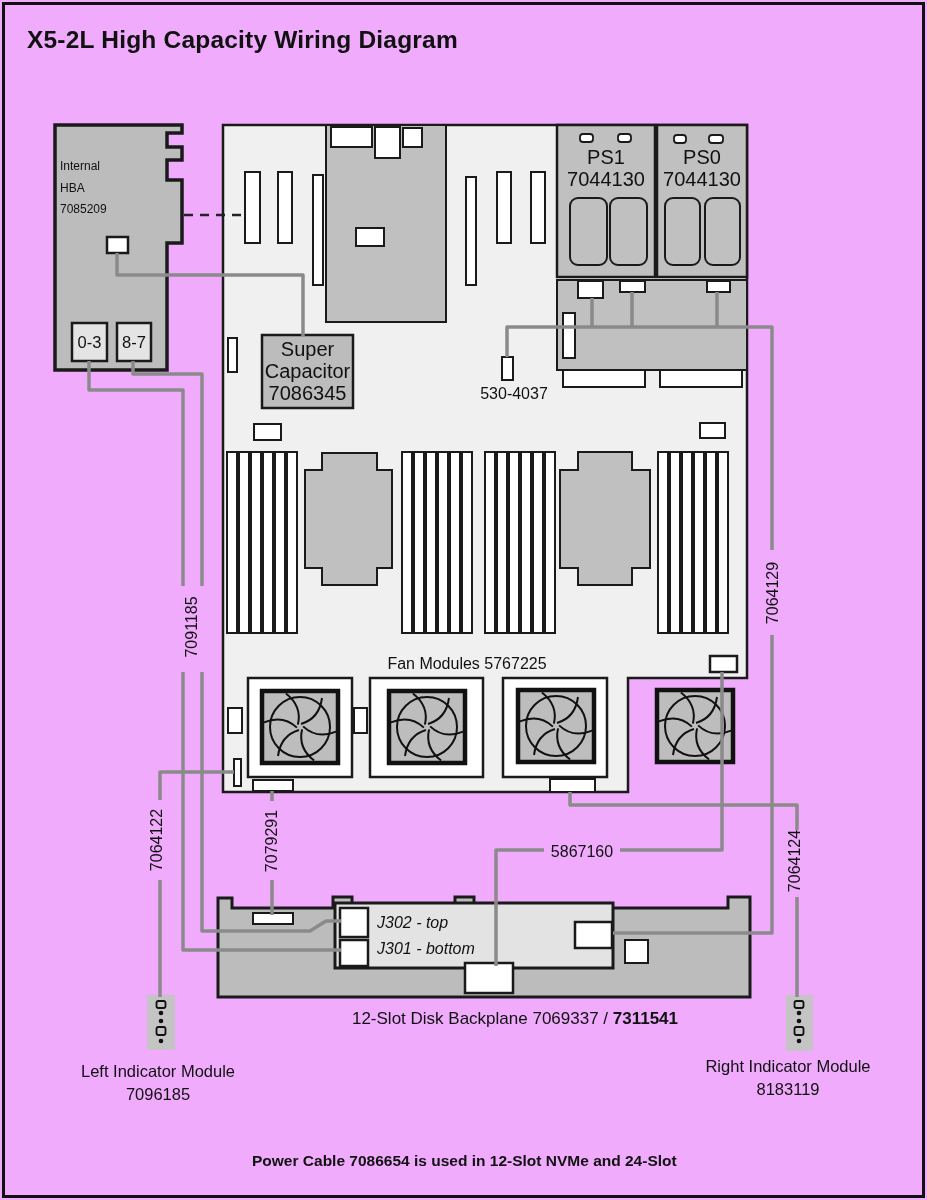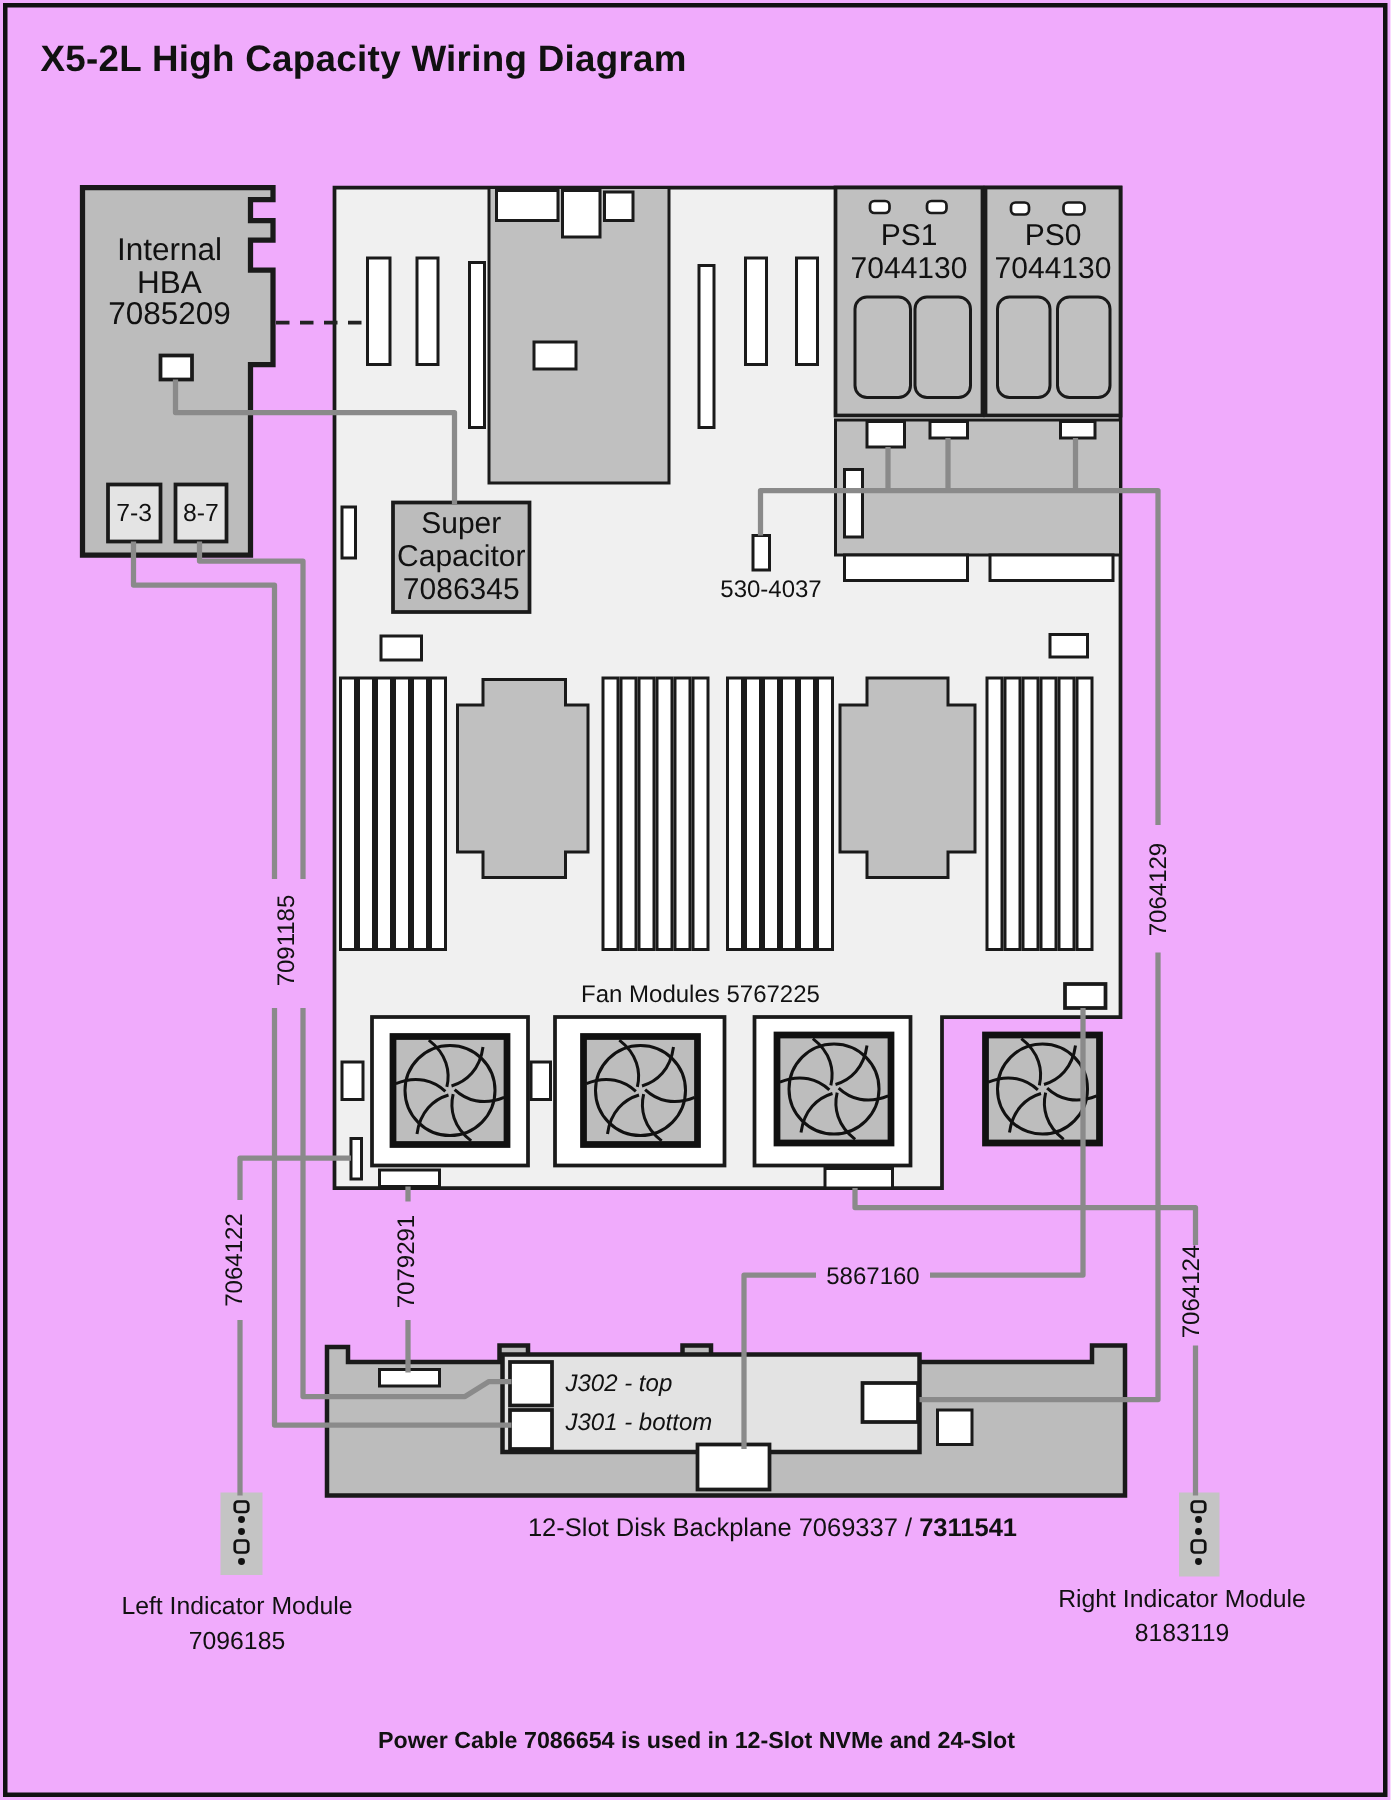--- a/index.html
+++ b/index.html
@@ -10,7 +10,7 @@
   .lbl{position:absolute;font-size:16px;color:#111;text-align:center;white-space:nowrap;}
   .vlbl{transform:rotate(-90deg);}
   .title{position:absolute;left:27px;top:26px;font-size:24.5px;font-weight:bold;letter-spacing:.2px;}
-  .box-txt{position:absolute;text-align:center;line-height:21.5px;font-size:21px;}
+  .box-txt{position:absolute;text-align:left;line-height:21.5px;font-size:12px;}
   .ps-txt{position:absolute;text-align:center;line-height:22px;font-size:20px;}
   .left-lbl{position:absolute;font-size:16px;text-align:left;white-space:nowrap;font-style:italic;}
   .caption{position:absolute;left:340px;top:1009px;width:350px;text-align:center;font-size:17px;}

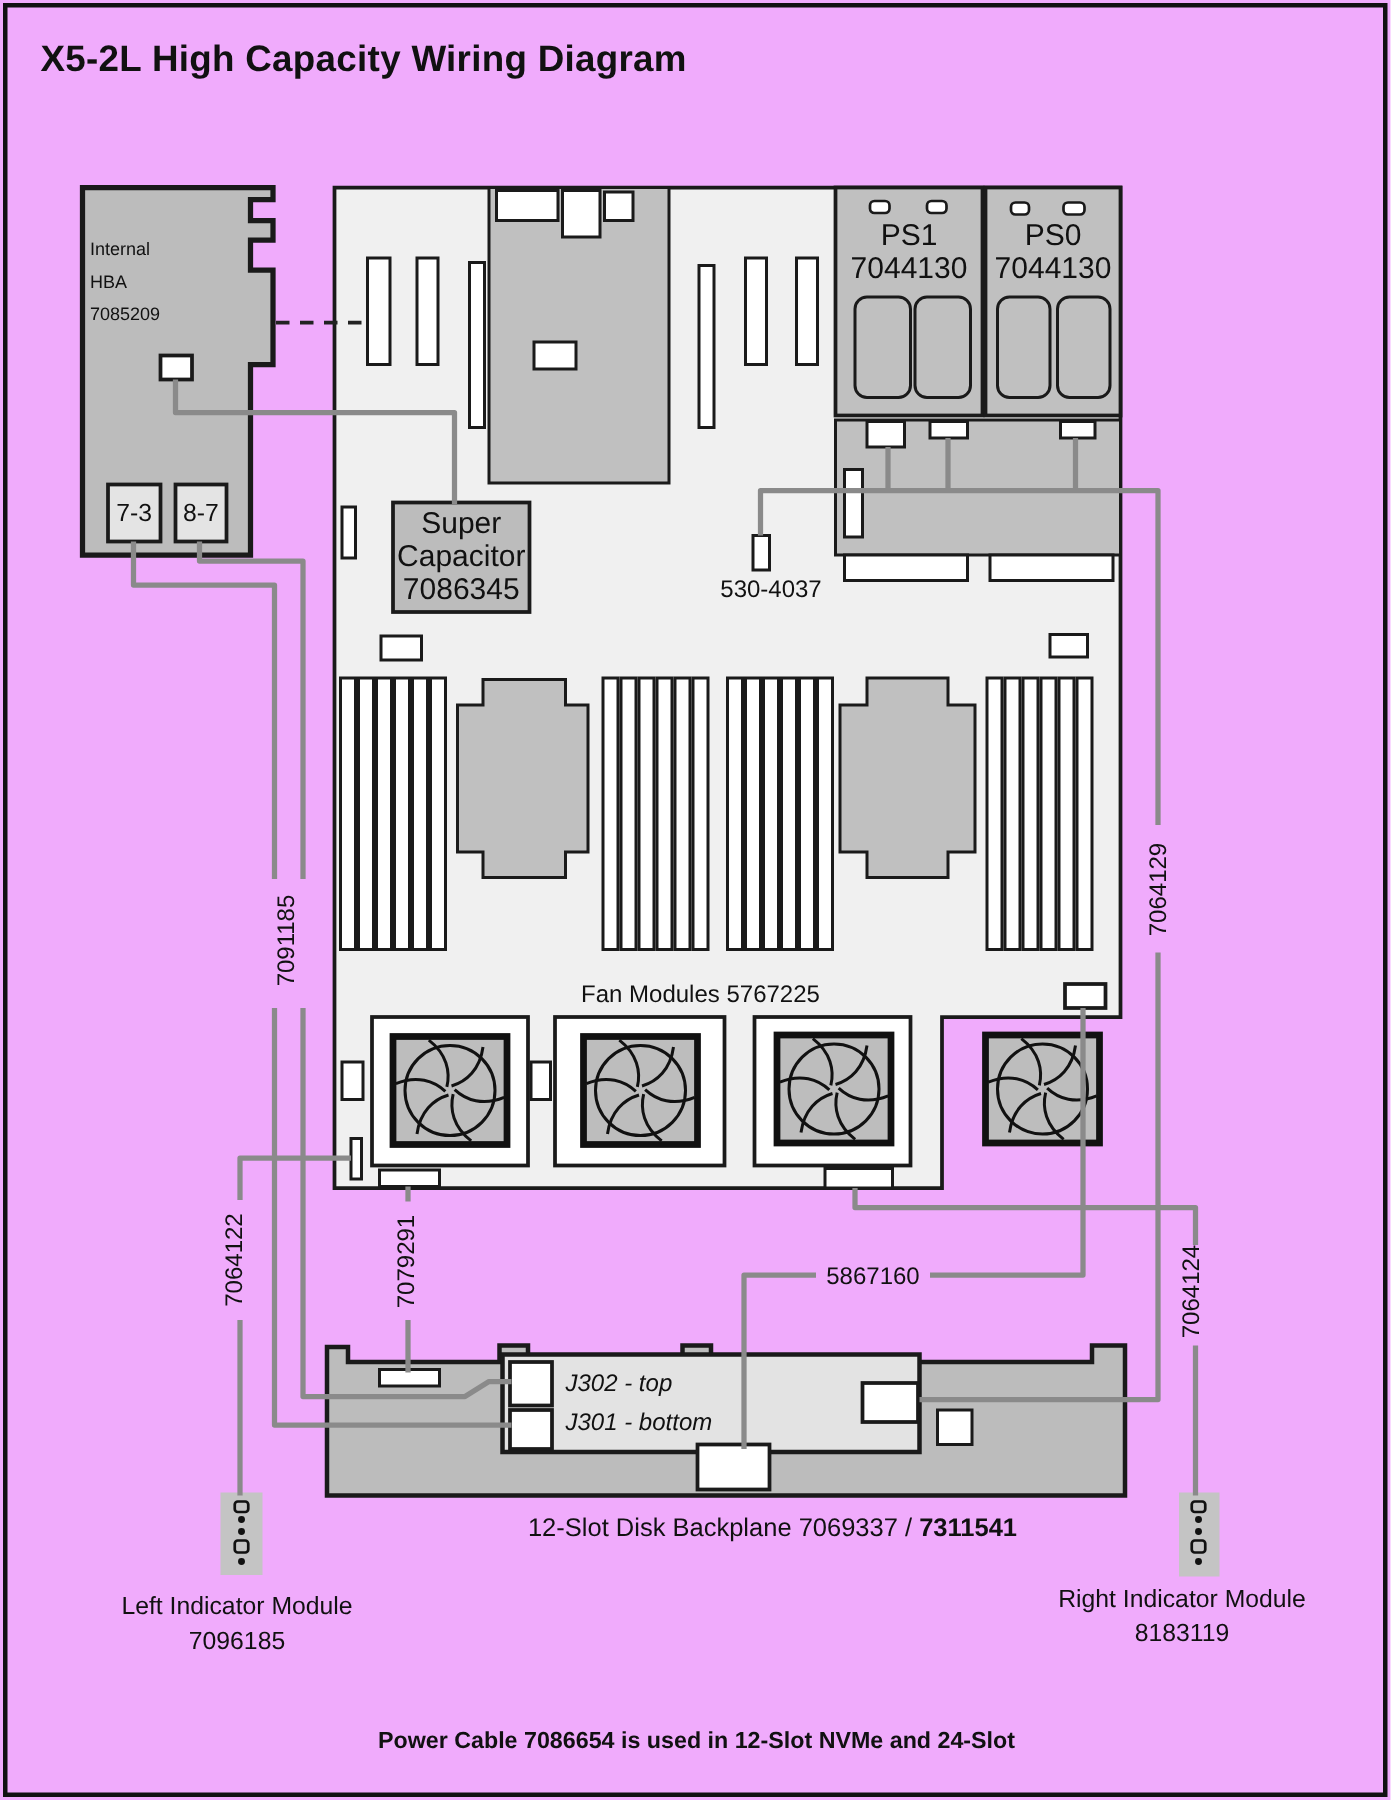--- a/index.html
+++ b/index.html
@@ -212,7 +212,7 @@
     <div>HBA</div>
     <div>7085209</div>
   </div>
-  <div class="portbox" style="left:72px;top:323px;width:35px;height:38px;">7-3</div>
+  <div class="portbox" style="left:72px;top:323px;width:35px;height:38px;">0-3</div>
   <div class="portbox" style="left:117px;top:323px;width:34px;height:38px;">8-7</div>
 
   <div class="ps-txt" style="left:263px;top:338px;width:89px;">

